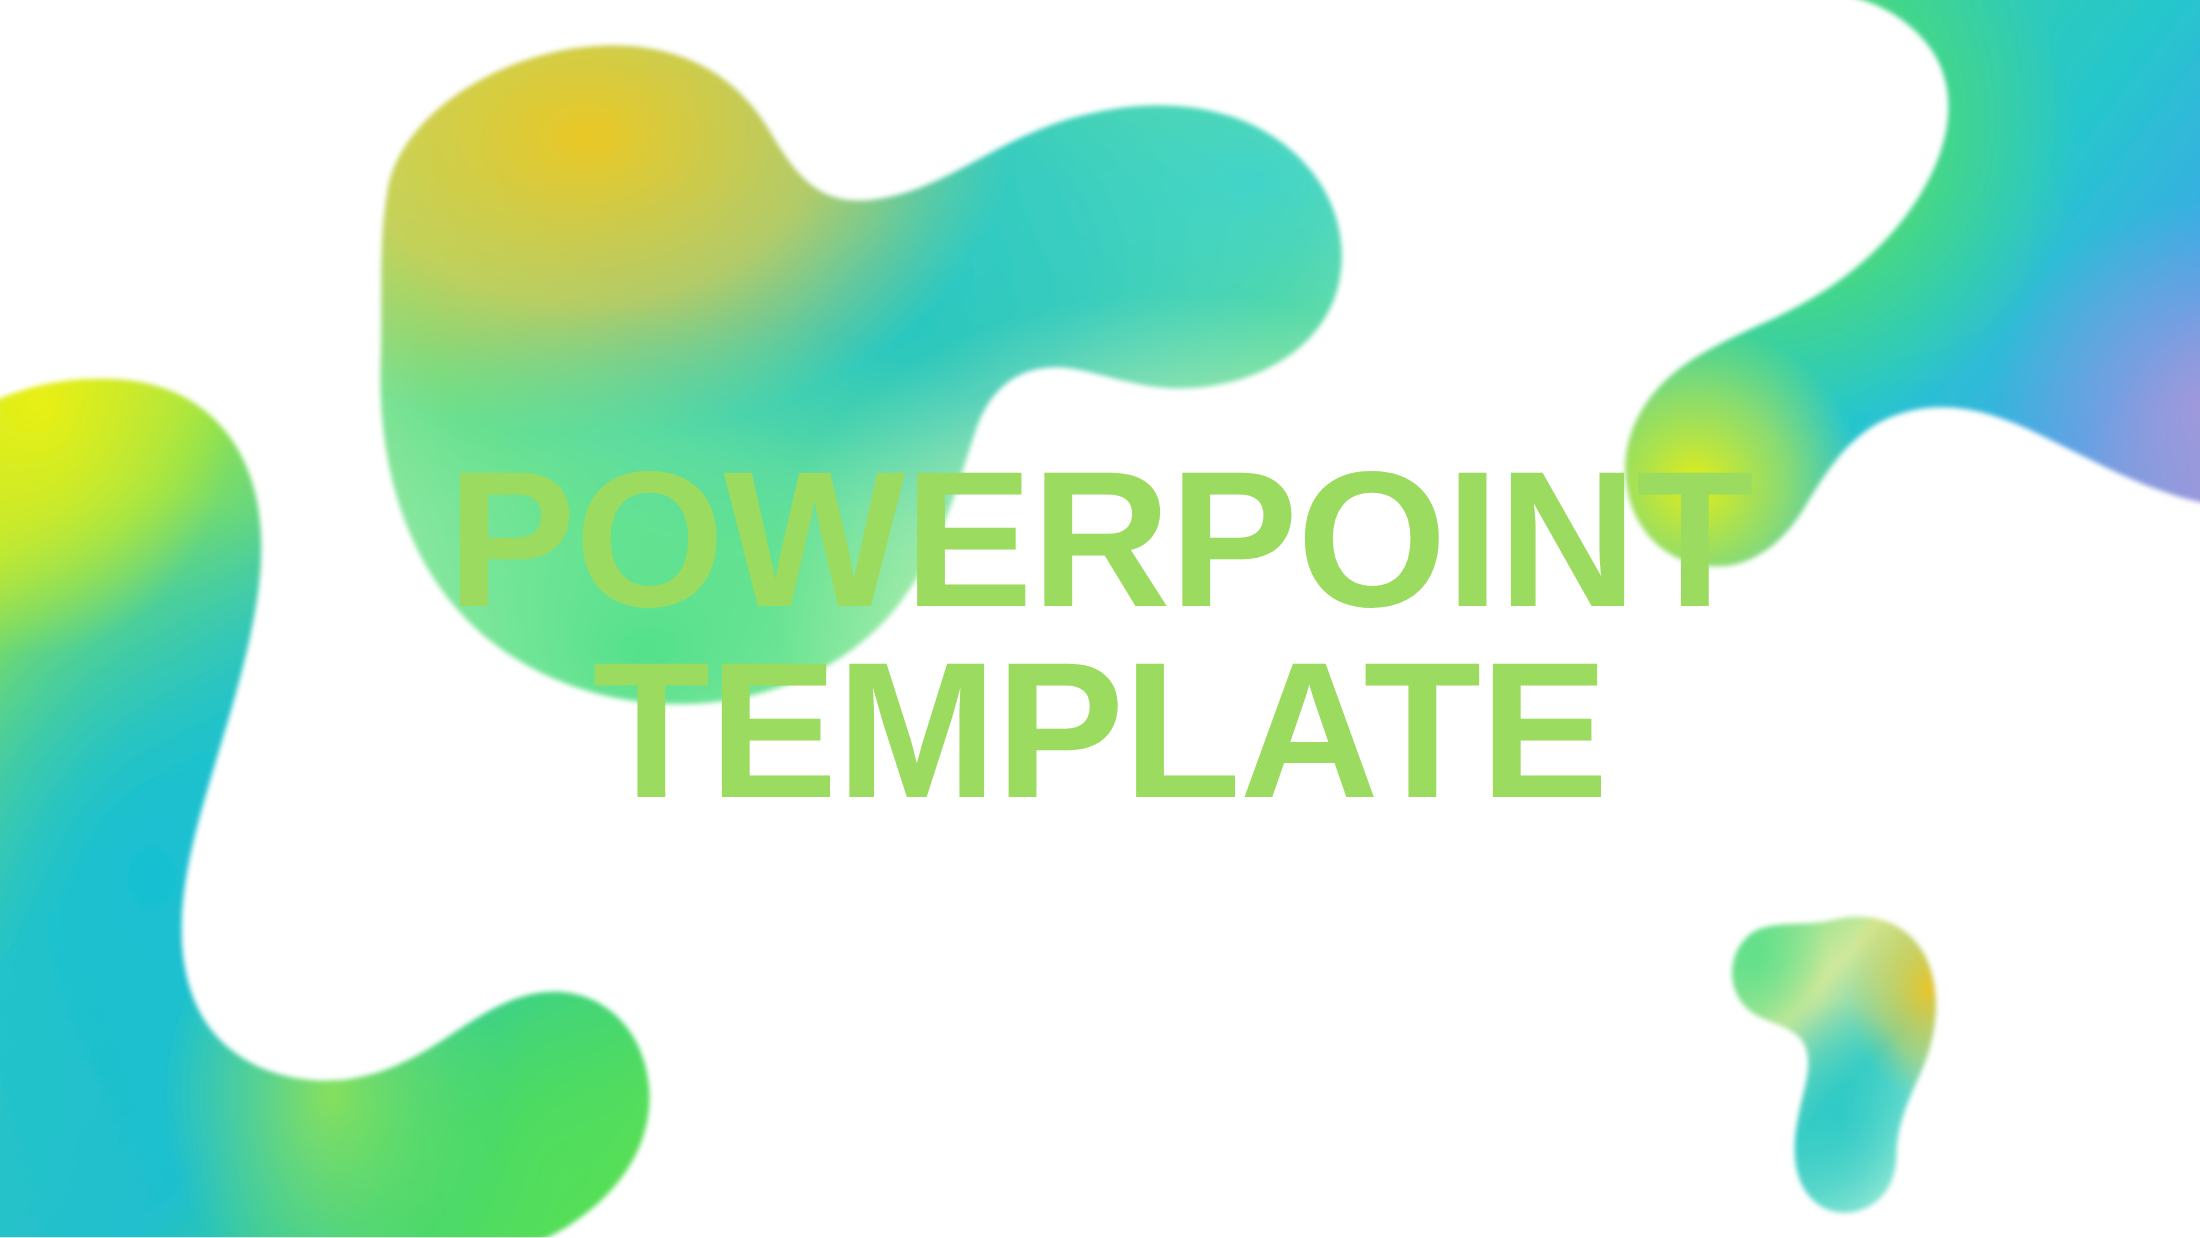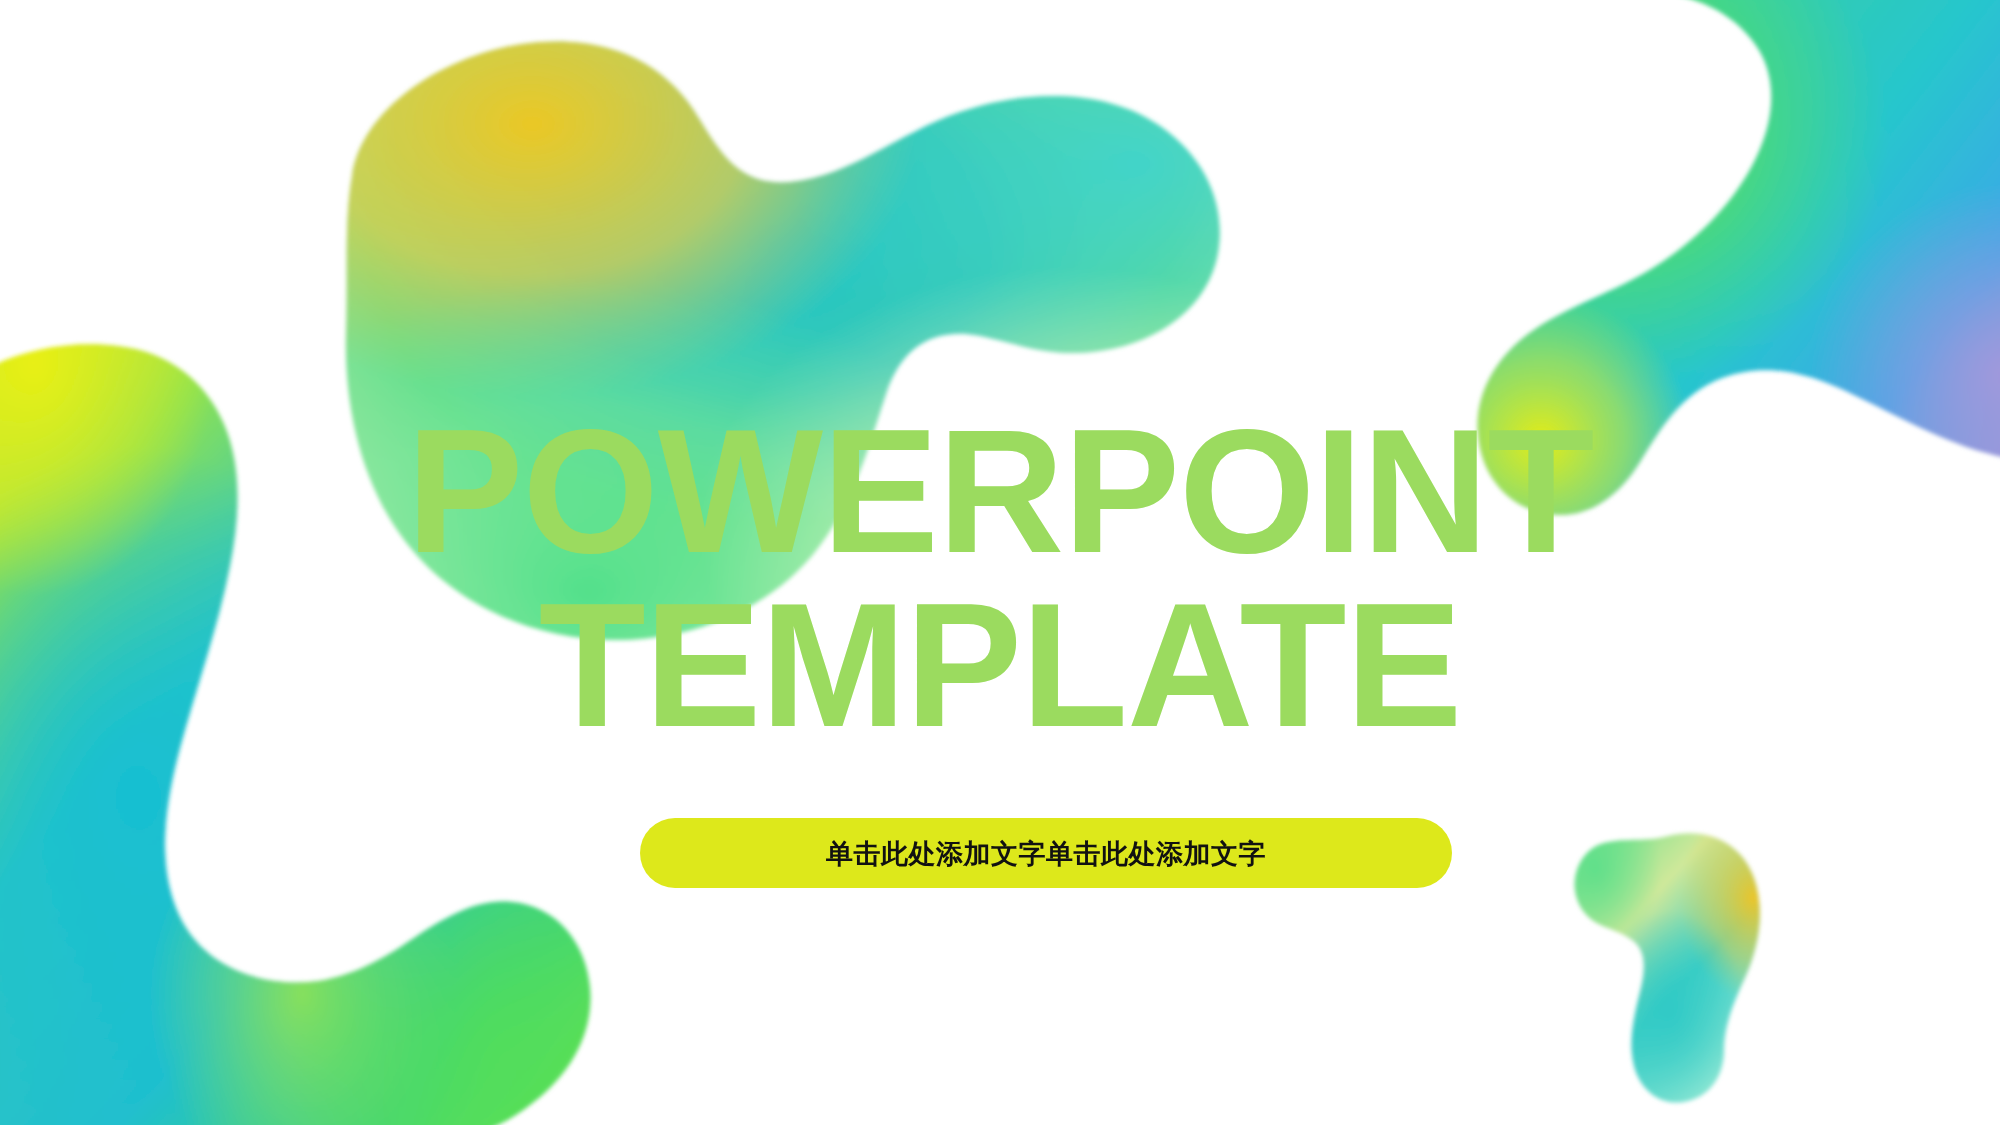--- a/index.html
+++ b/index.html
@@ -294,9 +294,6 @@
     <span class="title-line" id="title-line-2">TEMPLATE</span>
   </div>
 
-  <div id="subtitle-pill">
-    <span id="subtitle-text">单击此处添加文字单击此处添加文字</span>
-  </div>
 
 </div>
 

